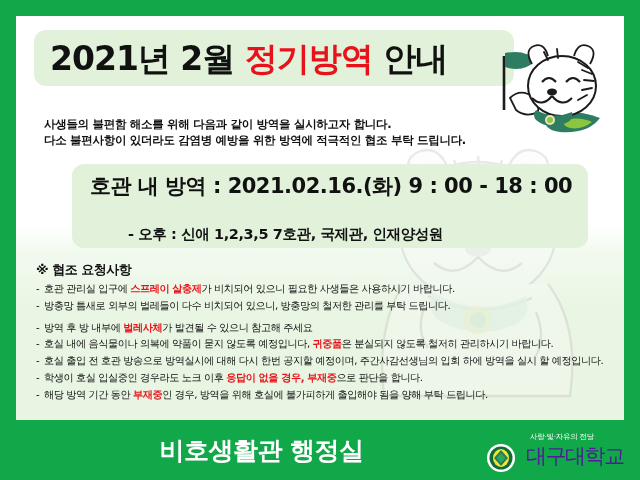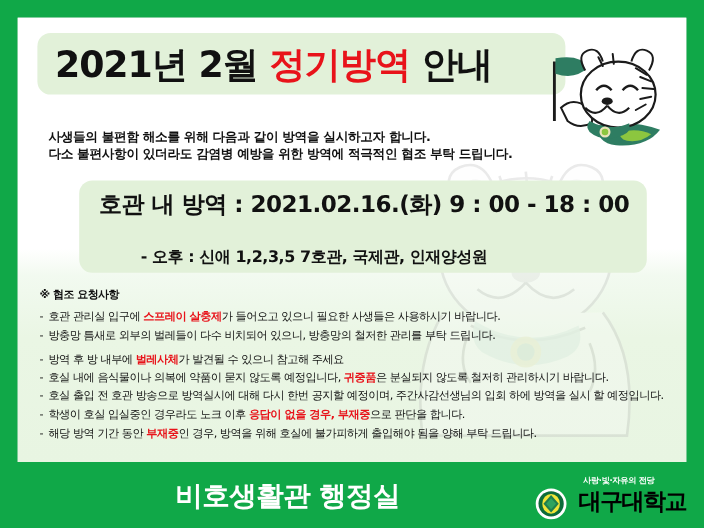--- a/index.html
+++ b/index.html
@@ -17,7 +17,7 @@
   }
   .inner{
     position:absolute;left:16px;top:16px;width:608px;height:404px;
-    background:#e5e5e5;box-sizing:border-box;overflow:hidden;
+    background:#bef264;box-sizing:border-box;overflow:hidden;
   }
   
   .wash{

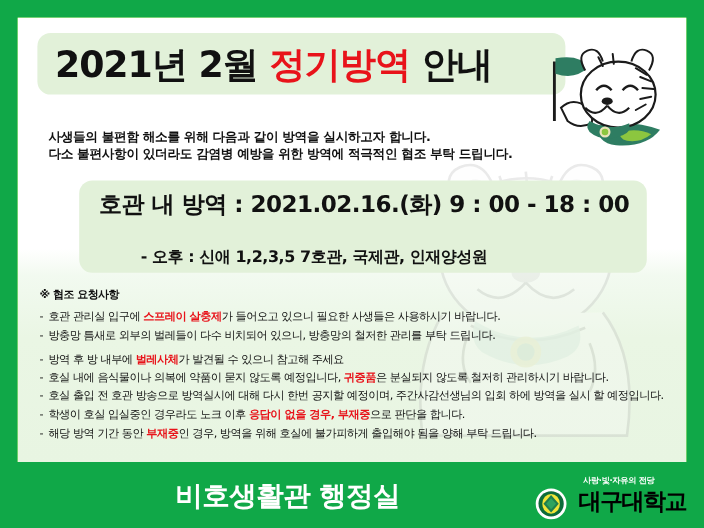--- a/index.html
+++ b/index.html
@@ -66,7 +66,7 @@
   
   .notes-head{
     position:absolute;left:20px;top:245px;
-    font-size:10px;font-weight:bold;color:#111;letter-spacing:-0.5px;
+    font-size:13px;font-weight:bold;color:#111;letter-spacing:-0.5px;
     white-space:nowrap;
   }
   .notes{

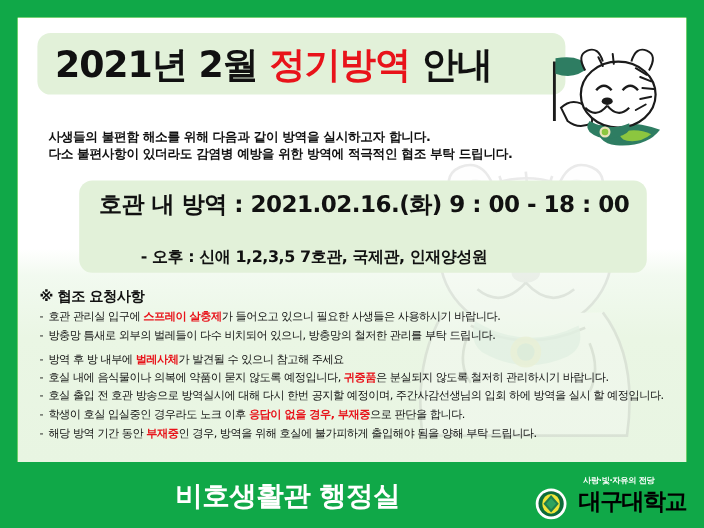--- a/index.html
+++ b/index.html
@@ -208,7 +208,7 @@
 
     <div class="notes-head">※ 협조 요청사항</div>
     <div class="notes" id="notes-list">
-        <div class="note"><span>호관 관리실 입구에 </span><span class="red">스프레이 살충제</span><span>가 들어오고 있으니 필요한 사생들은 사용하시기 바랍니다.</span></div>
+        <div class="note"><span>호관 관리실 입구에 </span><span class="red">스프레이 살충제</span><span>가 비치되어 있으니 필요한 사생들은 사용하시기 바랍니다.</span></div>
         <div class="note"><span>방충망 틈새로 외부의 벌레들이 다수 비치되어 있으니, 방충망의 철저한 관리를 부탁 드립니다.</span></div>
         <div style="height: 5px;"></div>
         <div class="note"><span>방역 후 방 내부에 </span><span class="red">벌레사체</span><span>가 발견될 수 있으니 참고해 주세요</span></div>

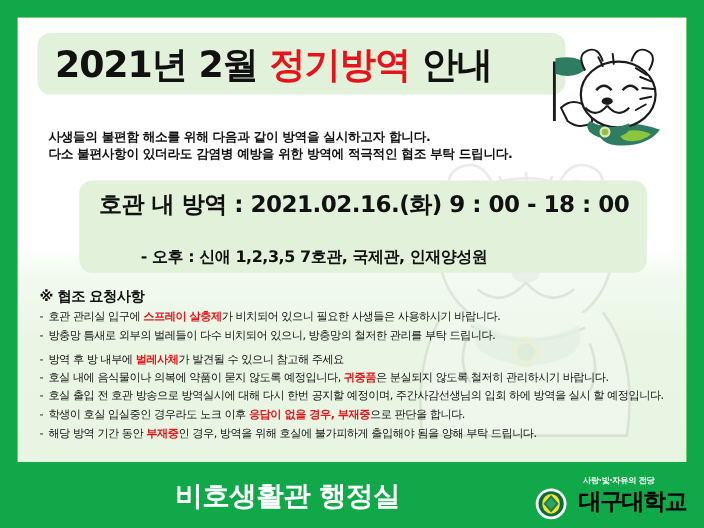--- a/index.html
+++ b/index.html
@@ -98,7 +98,7 @@
   }
   .brand-tag{
     position:absolute;left:48px;top:0;font-size:7.5px;color:#ffffff;
-    font-weight:bold;letter-spacing:-0.3px;white-space:nowrap;text-align:right;
+    font-weight:normal;letter-spacing:-0.3px;white-space:nowrap;text-align:right;
   }
   .brand-name{
     position:absolute;left:44px;top:10px;font-size:21px;color:#000000;

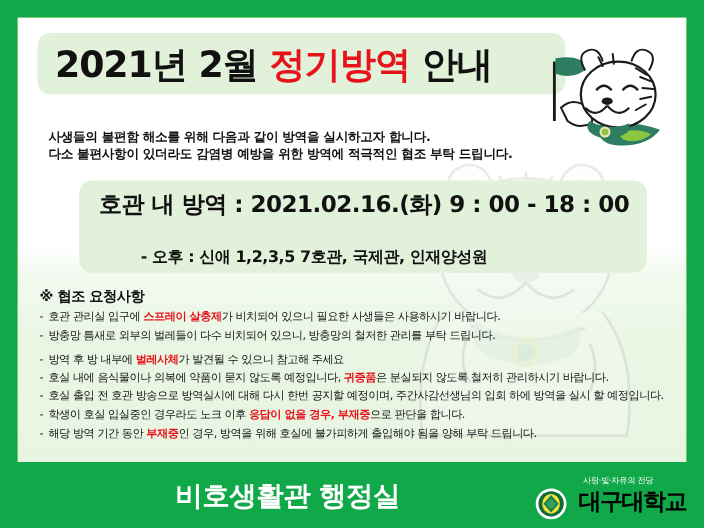--- a/index.html
+++ b/index.html
@@ -101,8 +101,8 @@
     font-weight:normal;letter-spacing:-0.3px;white-space:nowrap;text-align:right;
   }
   .brand-name{
-    position:absolute;left:44px;top:10px;font-size:21px;color:#000000;
-    font-weight:bold;letter-spacing:-1.5px;white-space:nowrap;
+    position:absolute;left:44px;top:10px;font-size:21px;color:#4c1d95;
+    font-weight:normal;letter-spacing:-1.5px;white-space:nowrap;
   }
   .brand-mark{position:absolute;left:4px;top:11px;width:30px;height:30px;}
 

